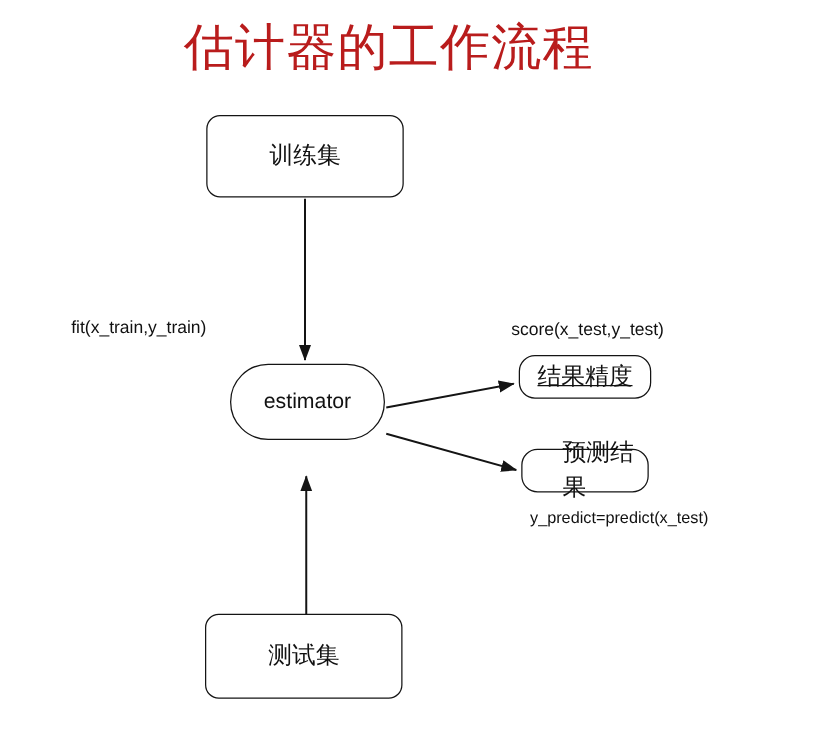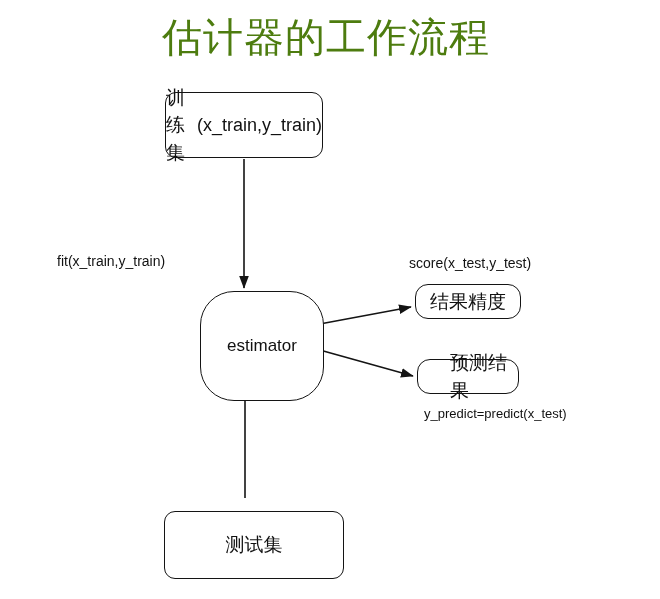--- a/index.html
+++ b/index.html
@@ -61,7 +61,7 @@
 
 <div class="canvas">
 
-  <div class="title" style="color: #4d7c0f; padding-left: 15px;">估计器的工作流程</div>
+  <div class="title" style="color: #b91c1c;">估计器的工作流程</div>
 
   <svg class="arrows" width="660" height="599" viewBox="0 0 660 599">
     <defs>

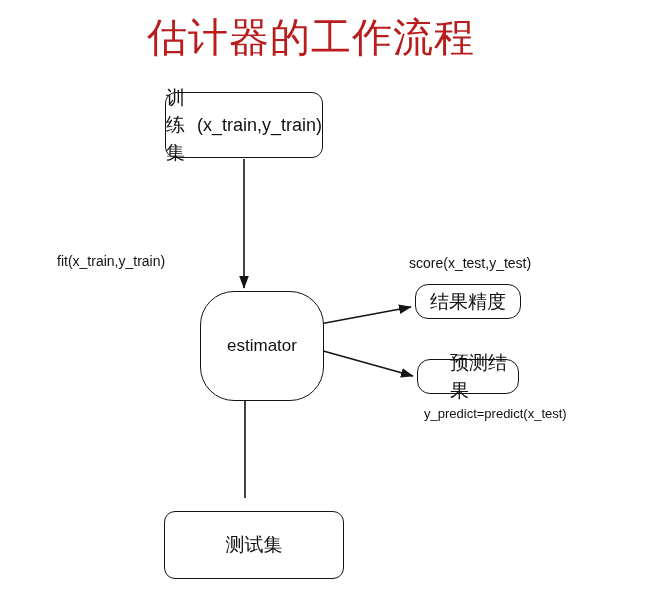--- a/index.html
+++ b/index.html
@@ -77,7 +77,6 @@
 
   <div class="node node-train">
     <span class="cjk">训练集</span>
-    <span class="mono-ish">(x_train,y_train)</span>
   </div>
 
   <div class="node node-estimator">

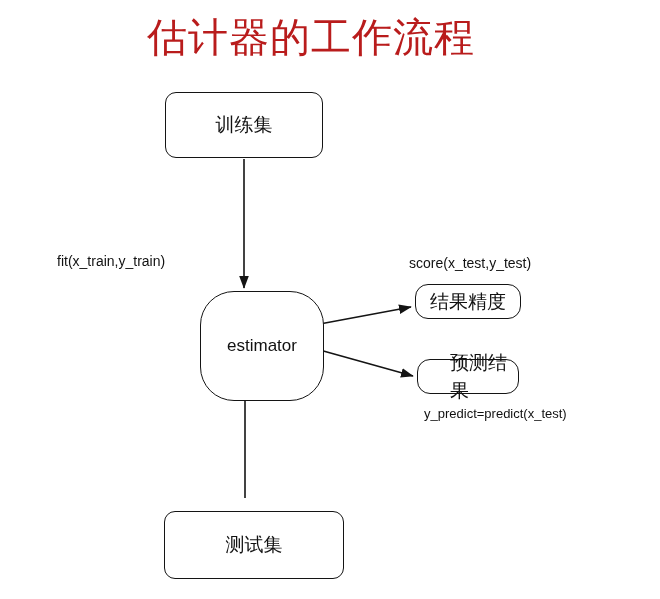--- a/index.html
+++ b/index.html
@@ -41,7 +41,7 @@
     border-radius:34px;
     font-size:17px;
   }
-  .node-accuracy{left:415px;top:284px;width:106px;height:35px;border-radius:13px;}
+  .node-accuracy{left:415px;top:284px;width:106px;height:35px;border-radius:13px;text-decoration:underline;}
   .node-predict{left:417px;top:359px;width:102px;height:35px;border-radius:13px;padding-left:32px;}
   .edge-label{
     position:absolute;

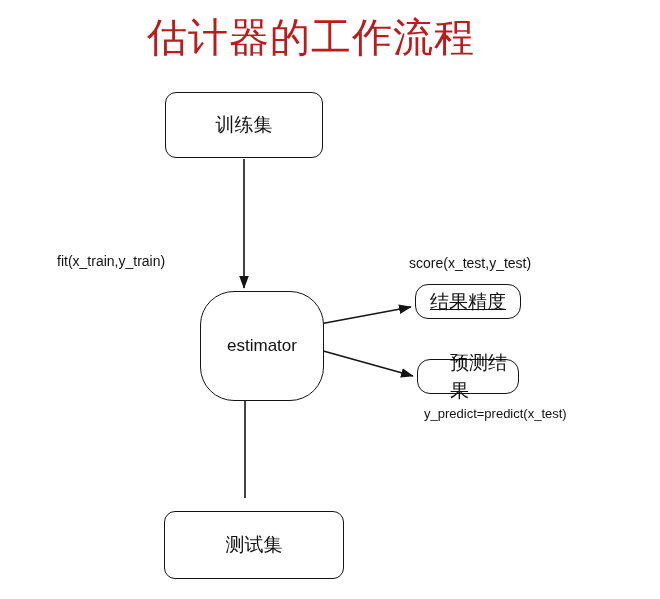--- a/index.html
+++ b/index.html
@@ -37,7 +37,7 @@
   .node-train{left:165px;top:92px;width:158px;height:66px;}
   .node-test{left:164px;top:511px;width:180px;height:68px;}
   .node-estimator{
-    left:200px;top:291px;width:124px;height:110px;
+    left:184px;top:291px;width:124px;height:61px;
     border-radius:34px;
     font-size:17px;
   }

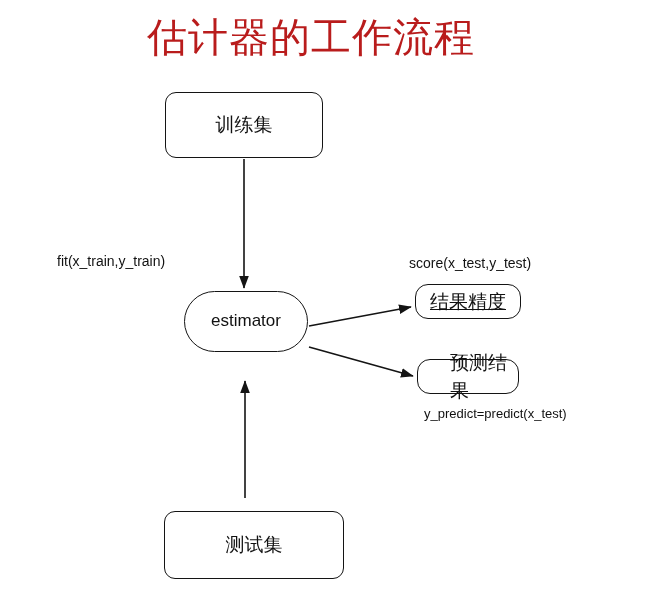--- a/index.html
+++ b/index.html
@@ -35,7 +35,7 @@
   .node .cjk{font-size:19px;}
   .node .mono-ish{font-size:18px;}
   .node-train{left:165px;top:92px;width:158px;height:66px;}
-  .node-test{left:164px;top:511px;width:180px;height:68px;}
+  .node-test{left:164px;top:491px;width:158px;height:68px;}
   .node-estimator{
     left:184px;top:291px;width:124px;height:61px;
     border-radius:34px;

